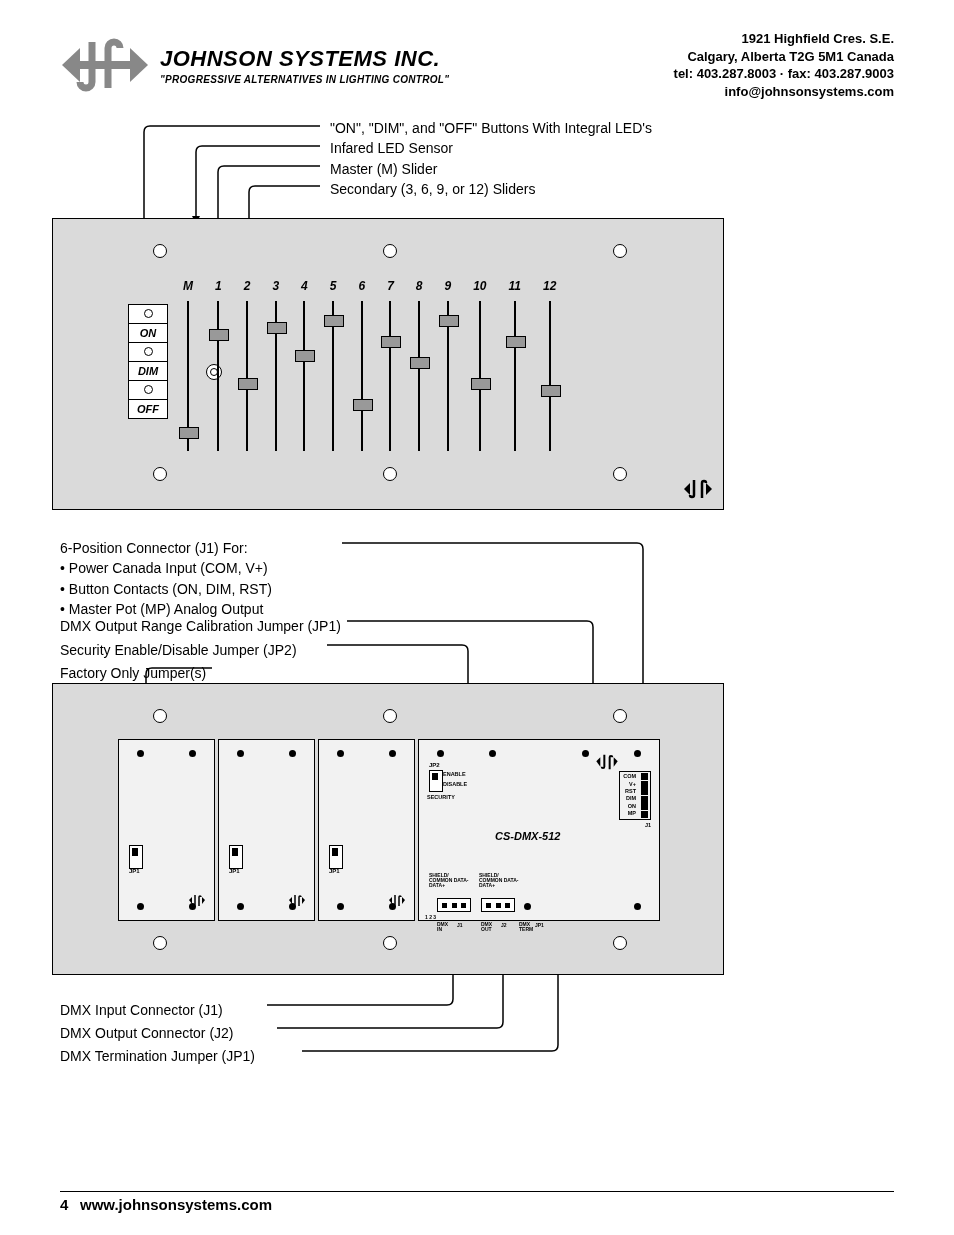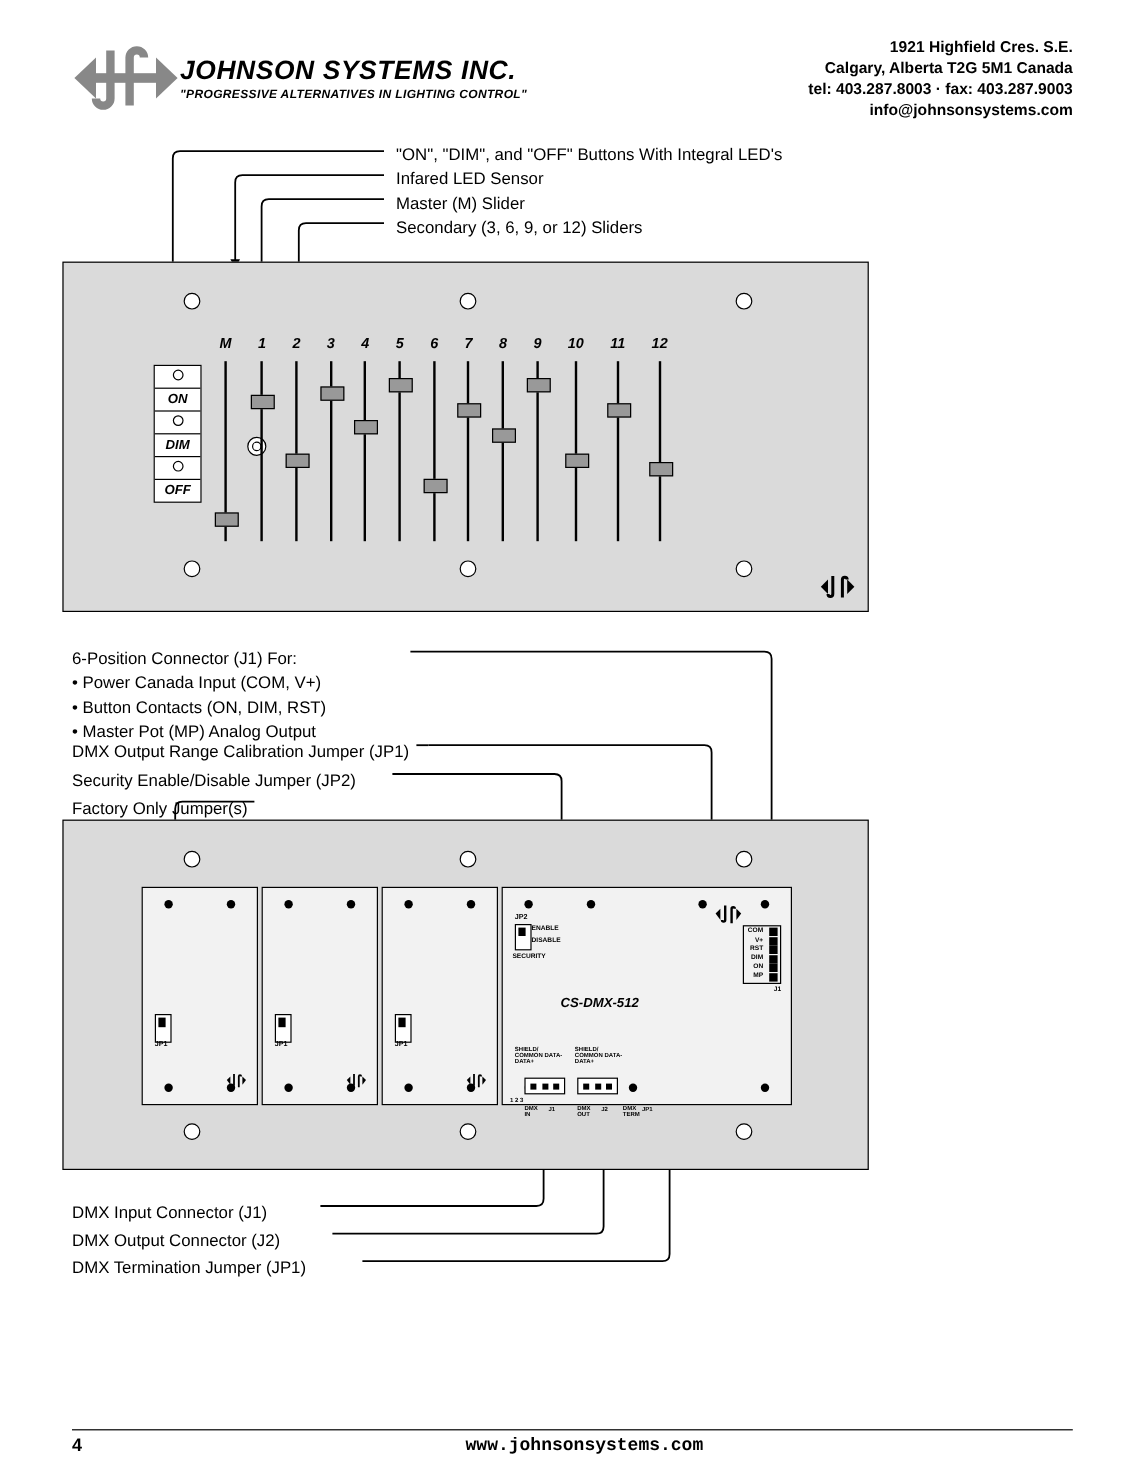--- a/index.html
+++ b/index.html
@@ -24,6 +24,7 @@
   .logo-block {
     display: flex;
     align-items: center;
+    gap: 10px;
   }
   .logo-mark { width: 90px; height: 70px; }
   .company-text { display: flex; flex-direction: column; }

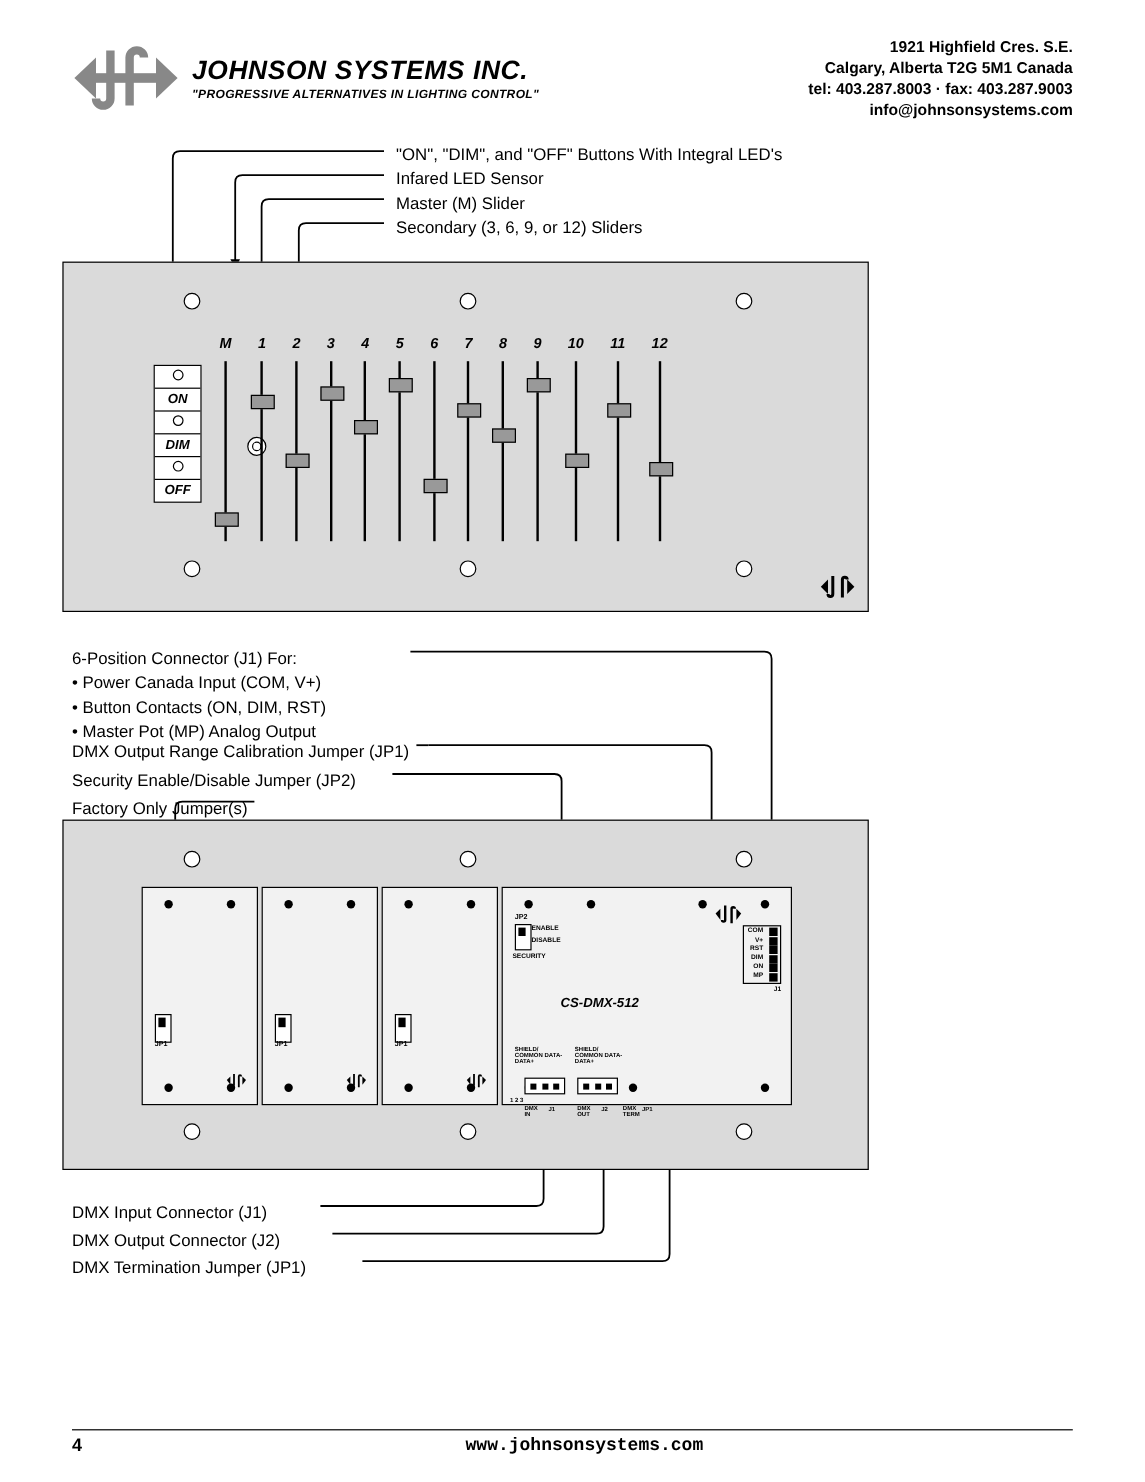--- a/index.html
+++ b/index.html
@@ -190,7 +190,7 @@
   .sec-box::before { content:""; position:absolute; left:2px; top:2px; width:6px; height:7px; background:#000; }
   .sec-text { position:absolute; font-size:5.5px; font-weight:700; left:24px; }
 
-  .model-name { position:absolute; font-weight:900; font-style:italic; font-size:11px; left:48px; top:90px; }
+  .model-name { position:absolute; font-weight:900; font-style:italic; font-size:11px; left:76px; top:90px; }
 
   .j-header {
     position:absolute; right:8px; top:30px;

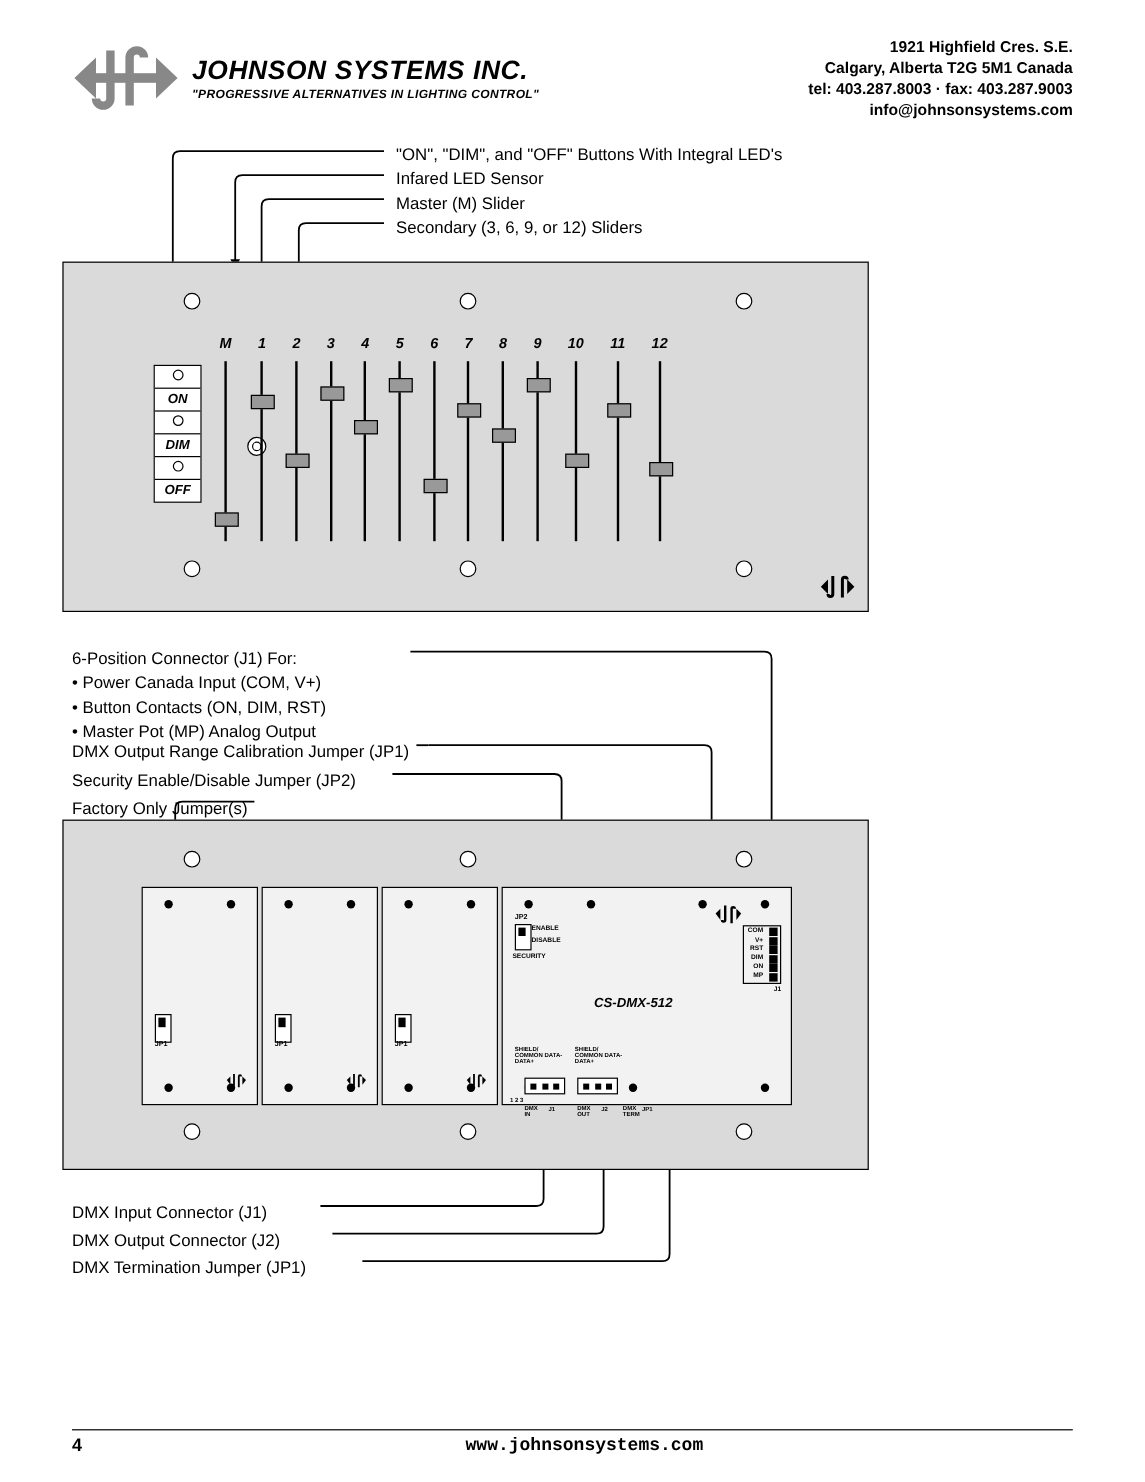--- a/index.html
+++ b/index.html
@@ -230,7 +230,7 @@
     padding-top:4px;
   }
   .footer .pg { width:20px; }
-  .footer .url { flex:1; text-align:center;font-family:Liberation Mono, monospace; }
+  .footer .url { flex:1; text-align:left; }
 
   
   svg.leaders { position:absolute; left:-8px; top:0; width:680px; height:960px; pointer-events:none; }

